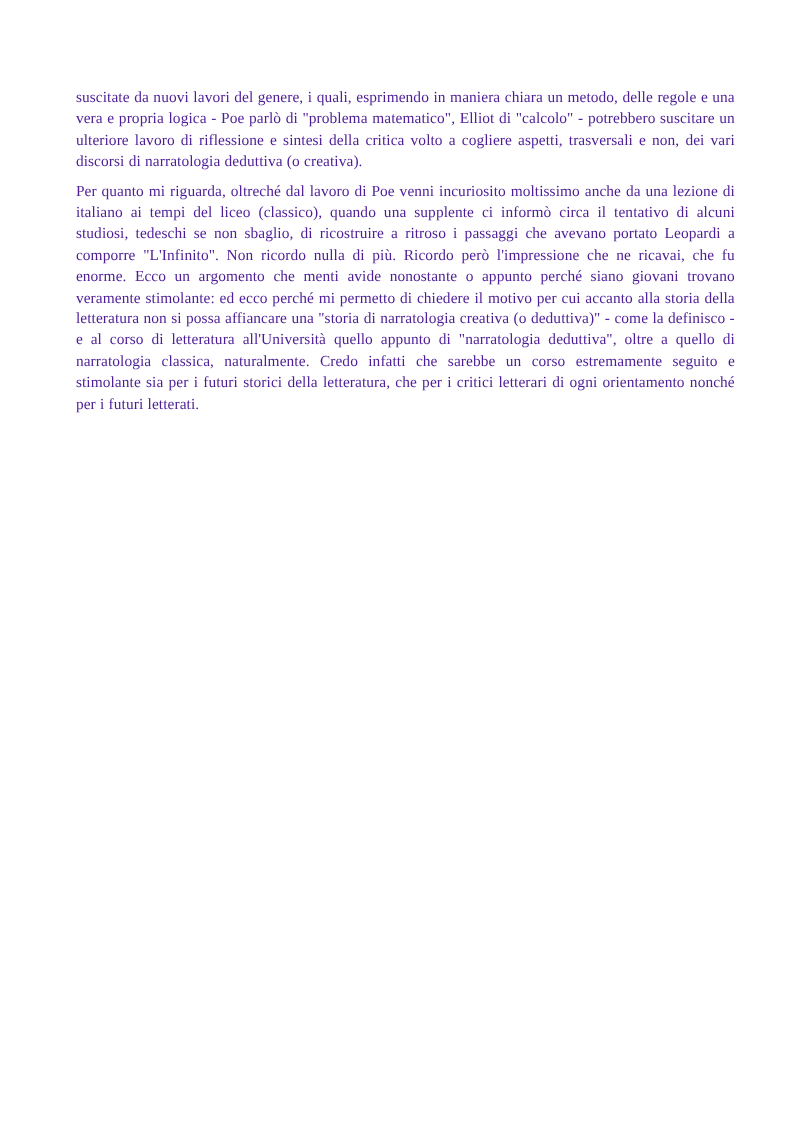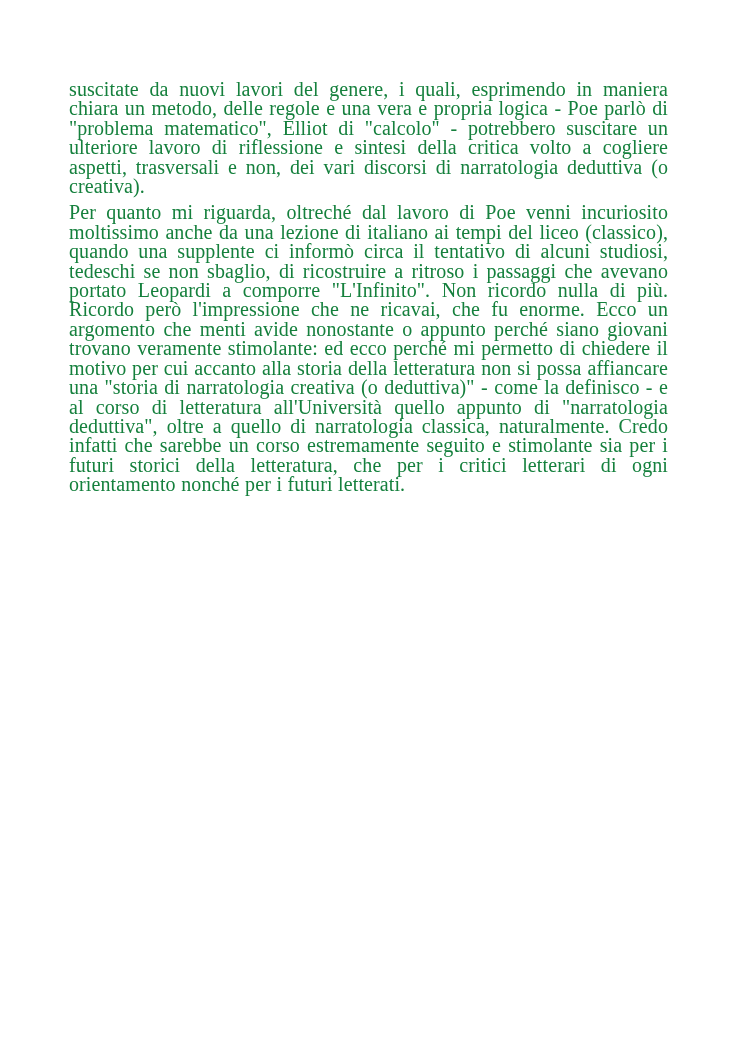--- a/index.html
+++ b/index.html
@@ -28,11 +28,11 @@
   }
   .para {
     margin: 0 0 7px 0;
-    font-size: 20px;
+    font-size: 14px;
     line-height: 19.4px;
     text-align: justify;
     text-justify: inter-word;
-    color: #15803d;
+    color: #4c1d95;
     hyphens: none;
     -webkit-hyphens: none;
     word-spacing: 0.02em;

